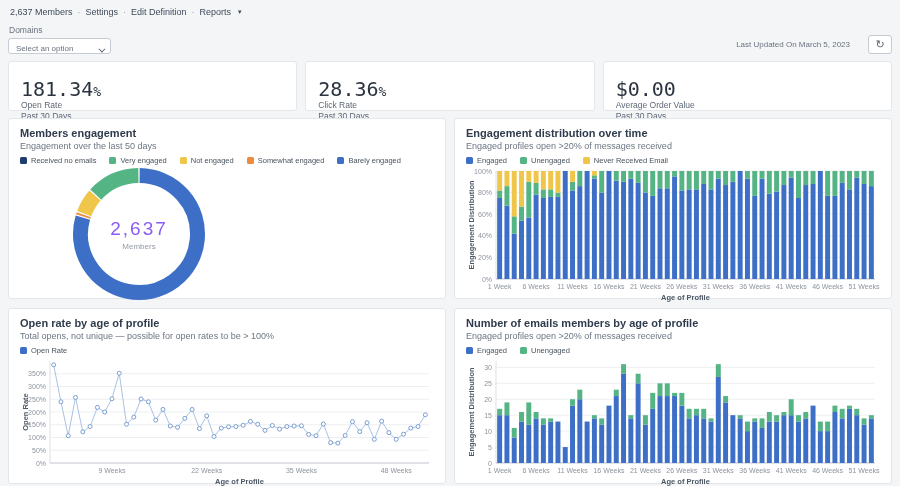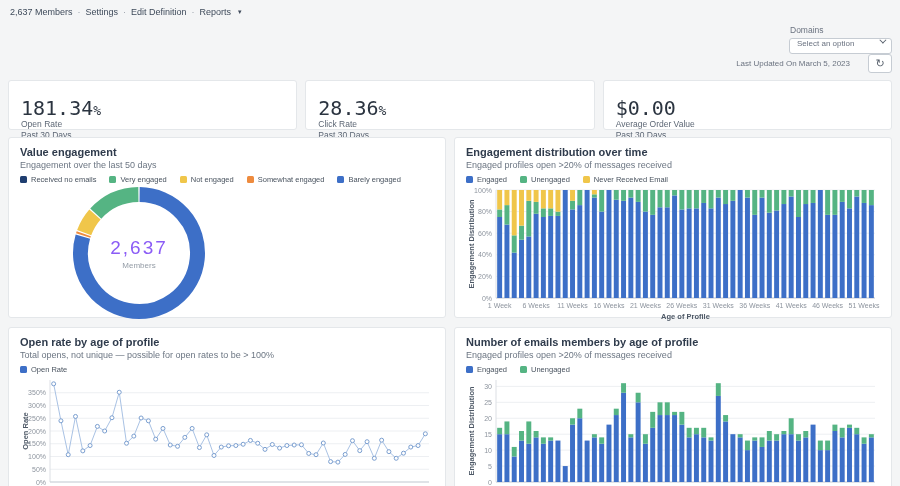--- a/index.html
+++ b/index.html
@@ -14,7 +14,7 @@
   .caret { font-size:7px; color:#3f4b5b; margin-left:2px; }
 
   
-  .filter-row { display:flex; justify-content:space-between; align-items:flex-end; margin-bottom:7px;flex-direction:column; }
+  .filter-row { display:flex; justify-content:space-between; align-items:flex-end; margin-bottom:7px; }
   .domains-label { font-size:8.5px; color:#6b7380; margin:0 0 3px 1px; }
   .select { width:103px; height:16px; background:#fff; border:1px solid #c6ccd3; border-radius:3px;
             display:flex; align-items:flex-start; justify-content:space-between; padding:0 7px; cursor:pointer; }

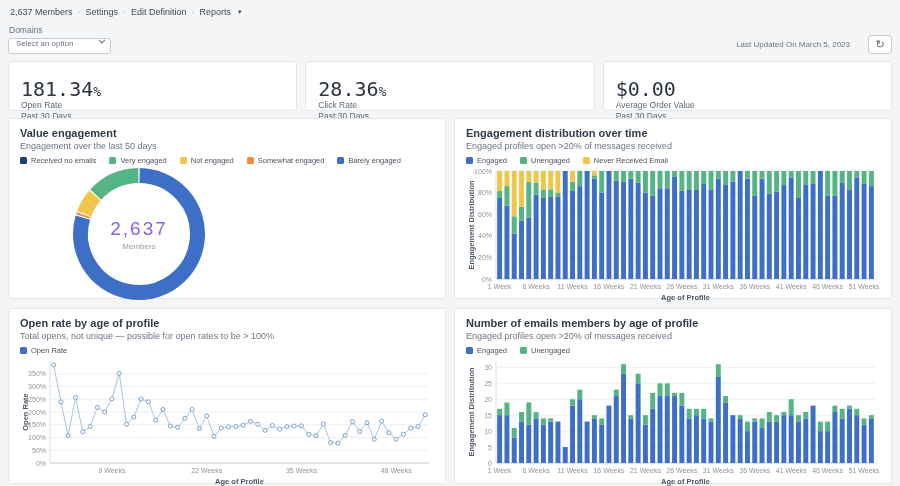--- a/index.html
+++ b/index.html
@@ -17,7 +17,7 @@
   .filter-row { display:flex; justify-content:space-between; align-items:flex-end; margin-bottom:7px; }
   .domains-label { font-size:8.5px; color:#6b7380; margin:0 0 3px 1px; }
   .select { width:103px; height:16px; background:#fff; border:1px solid #c6ccd3; border-radius:3px;
-            display:flex; align-items:flex-start; justify-content:space-between; padding:0 7px; cursor:pointer; }
+            display:flex; align-items:flex-end; justify-content:space-between; padding:0 7px; cursor:pointer; }
   .select .ph { font-size:8px; color:#6a7280; }
   .chev { width:5px; height:5px; border-right:1px solid #555e6a; border-bottom:1px solid #555e6a;
           transform:rotate(45deg) translateY(-2px); }

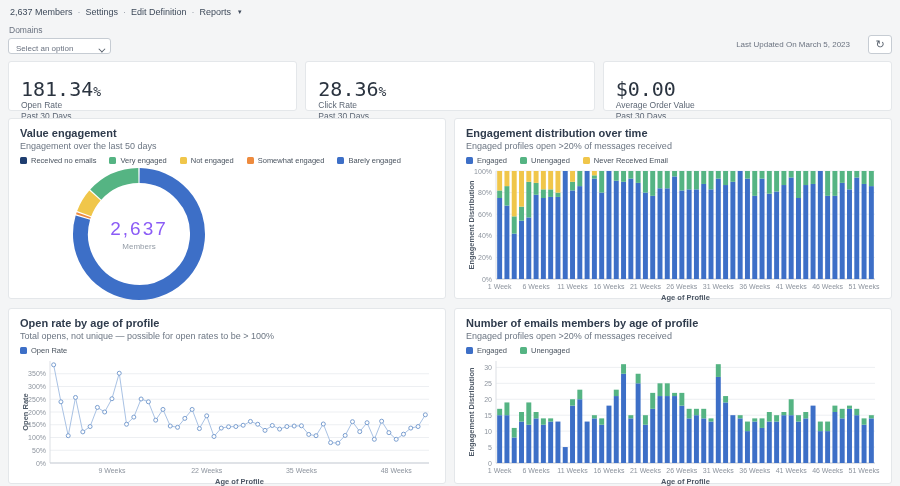--- a/index.html
+++ b/index.html
@@ -110,7 +110,7 @@
 
   <div class="chart-row row-mid">
     <div class="card chart-card chart-card-left">
-      <div class="chart-title">Value engagement</div>
+      <div class="chart-title">Members engagement</div>
       <div class="chart-subtitle">Engagement over the last 50 days</div>
       <div class="legend">
           <span class="legend-item">

